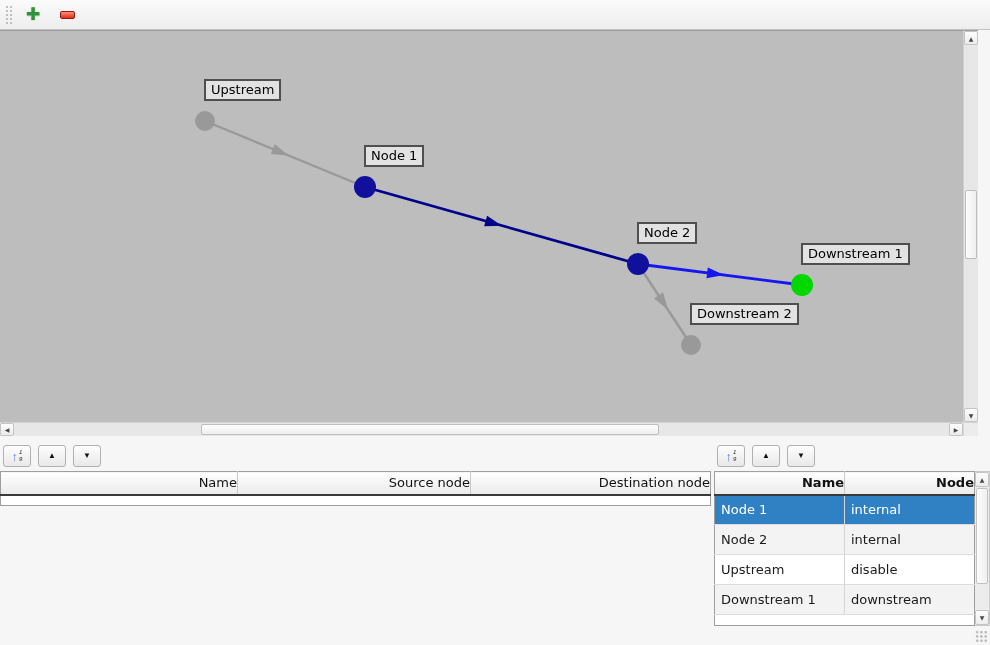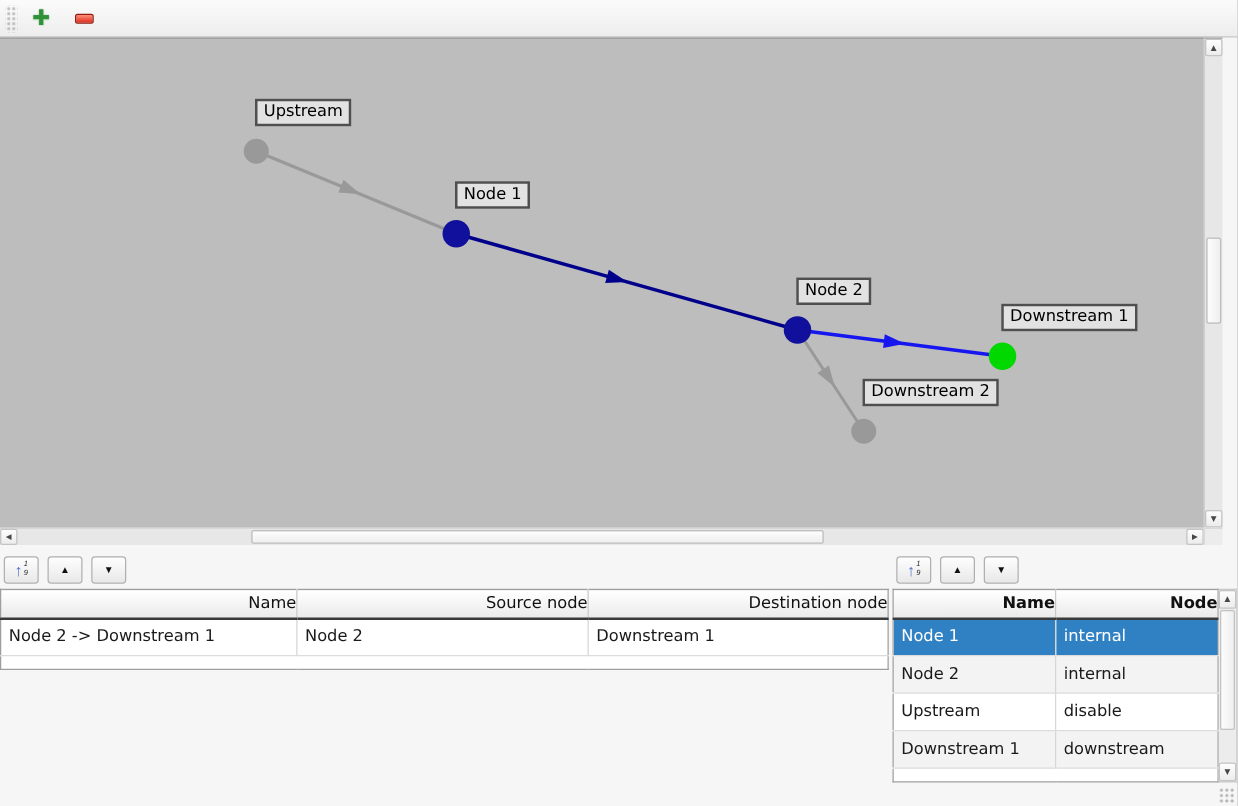--- a/index.html
+++ b/index.html
@@ -194,11 +194,6 @@
             </tr>
           </thead>
         <tbody>
-            <tr>
-              <td>Node 2 -&gt; Downstream 1</td>
-              <td>Node 2</td>
-              <td>Downstream 1</td>
-            </tr>
             <tr class="filler">
               <td colspan="3"></td>
             </tr>

